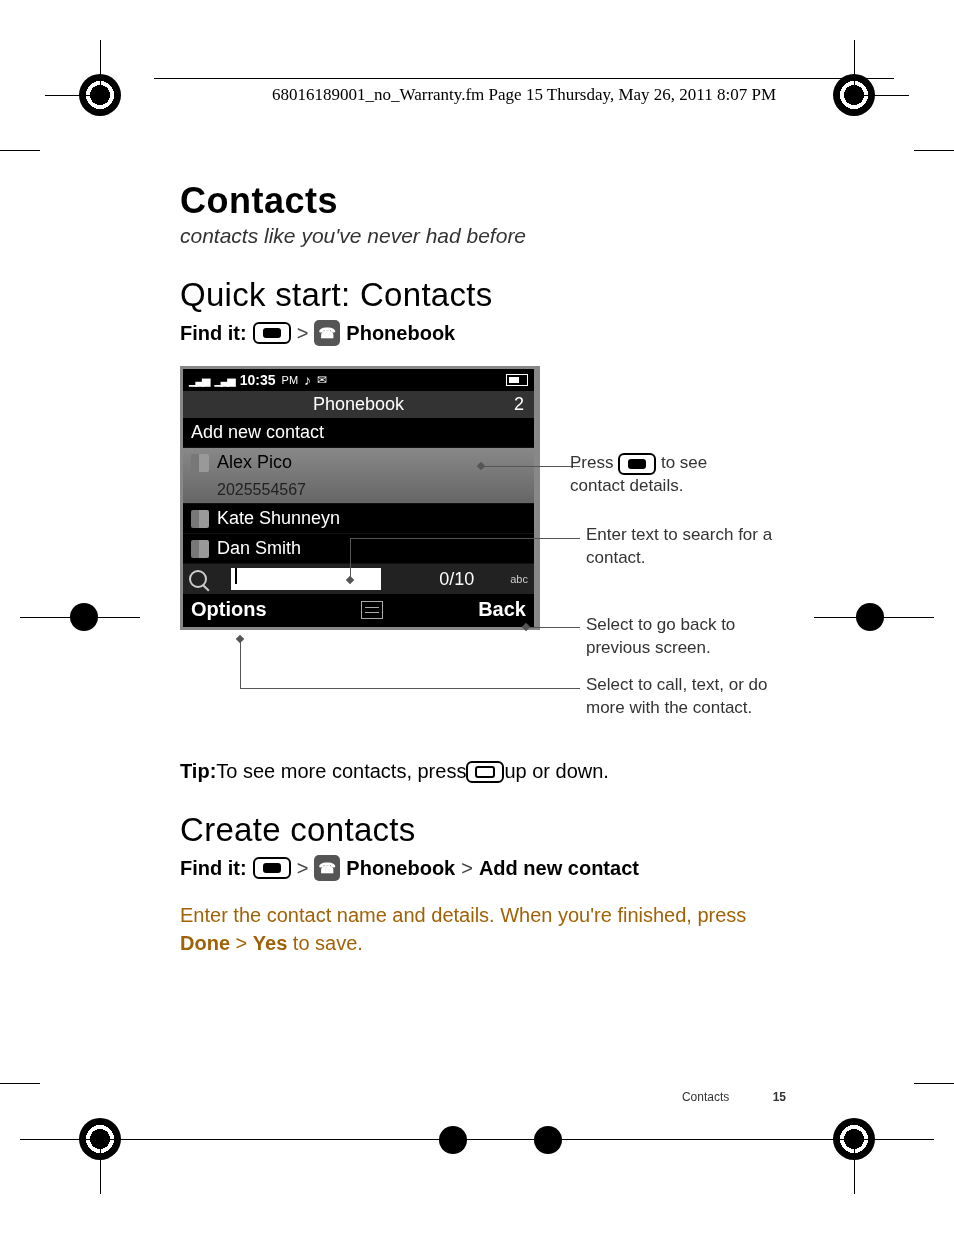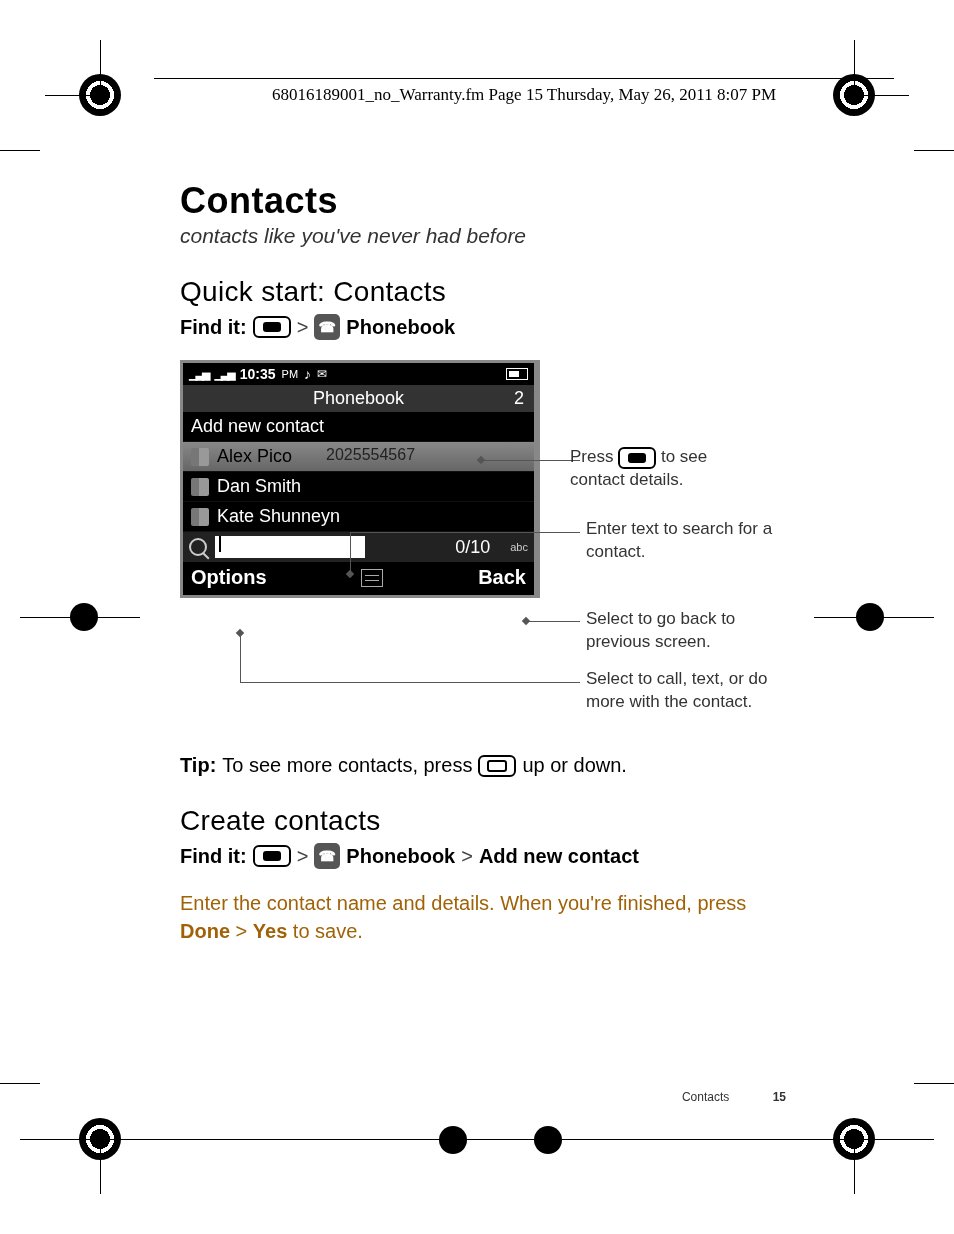--- a/index.html
+++ b/index.html
@@ -61,7 +61,7 @@
     font-weight: 300;
   }
   h2 {
-    font-size: 28px;
+    font-size: 33px;
     font-weight: 300;
     margin-bottom: 6px;
     letter-spacing: 0.3px;

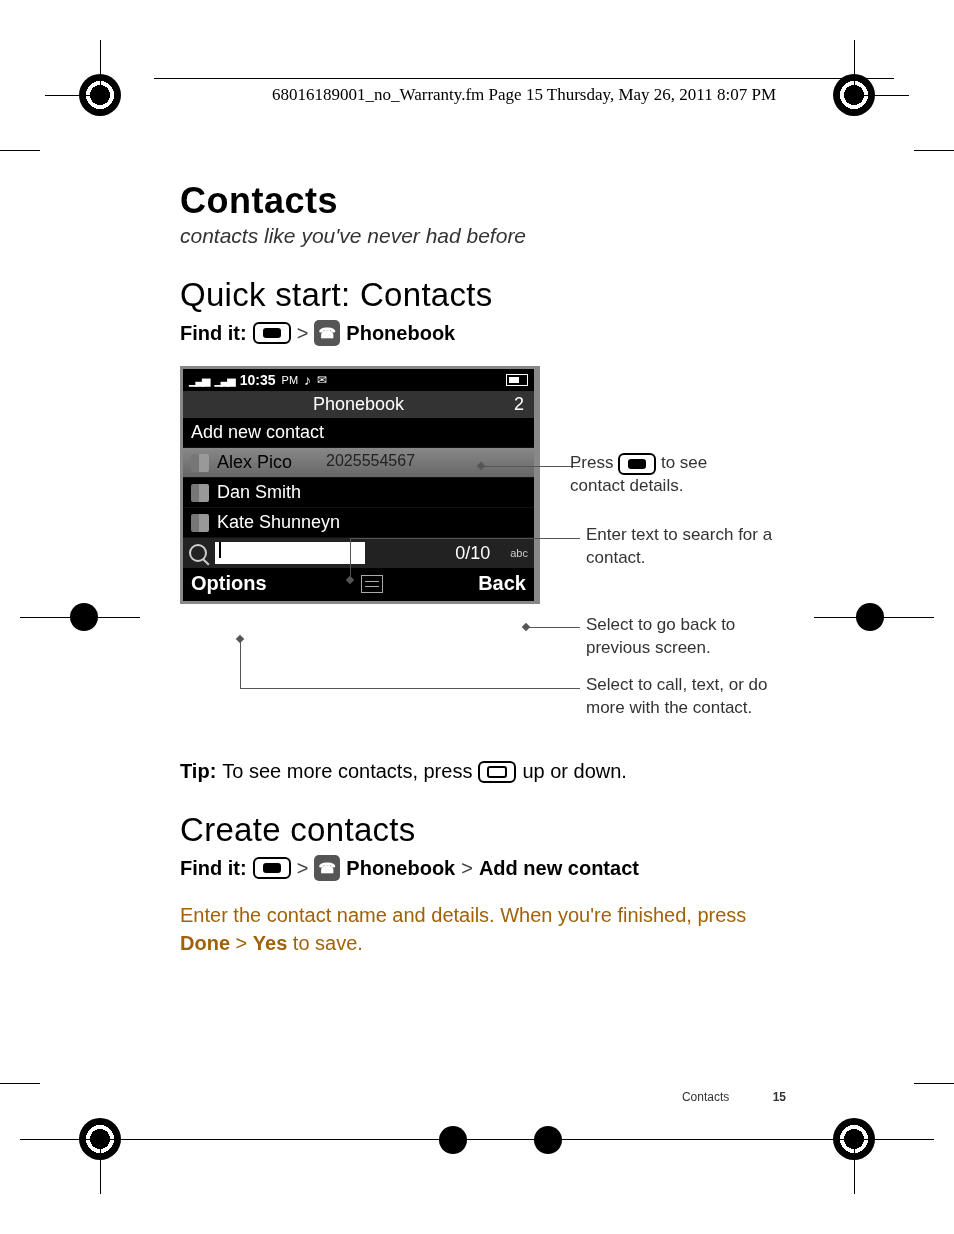--- a/index.html
+++ b/index.html
@@ -326,7 +326,7 @@
       <div class="row">
         <span>Add new contact</span>
       </div>
-      <div class="row selected" style="flex-direction:row; align-items:flex-start;">
+      <div class="row selected" style="flex-direction:column; align-items:flex-start;">
         <div style="display:flex; gap:8px; align-items:center;">
           <span class="contact-icon"></span>
           <span>Alex Pico</span>

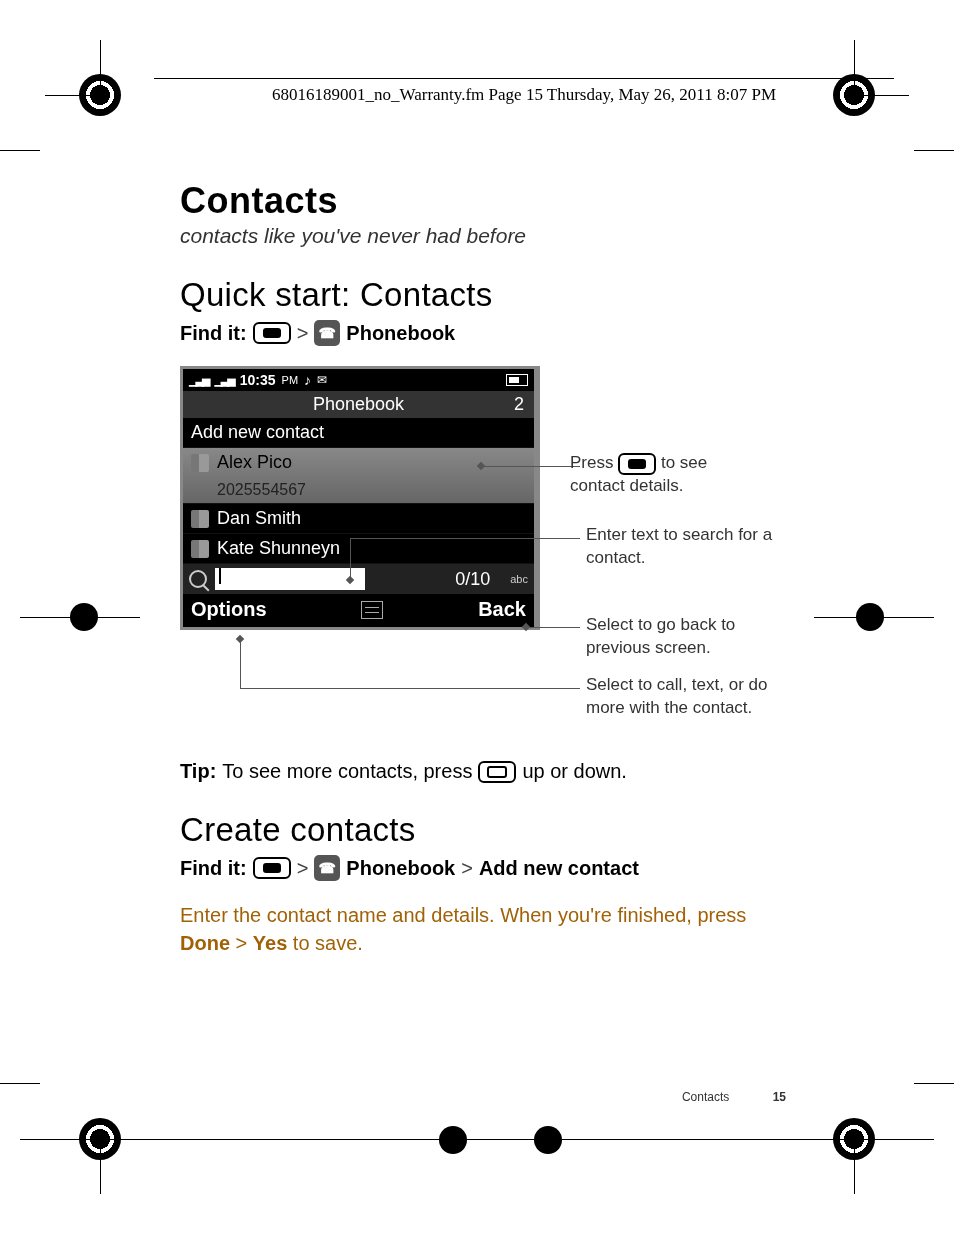--- a/index.html
+++ b/index.html
@@ -335,11 +335,11 @@
       </div>
       <div class="row">
         <span class="contact-icon"></span>
-        <span>Dan Smith</span>
+        <span>Kate Shunneyn</span>
       </div>
       <div class="row">
         <span class="contact-icon"></span>
-        <span>Kate Shunneyn</span>
+        <span>Dan Smith</span>
       </div>
       <div class="searchbar">
         <span class="search-icon"></span>

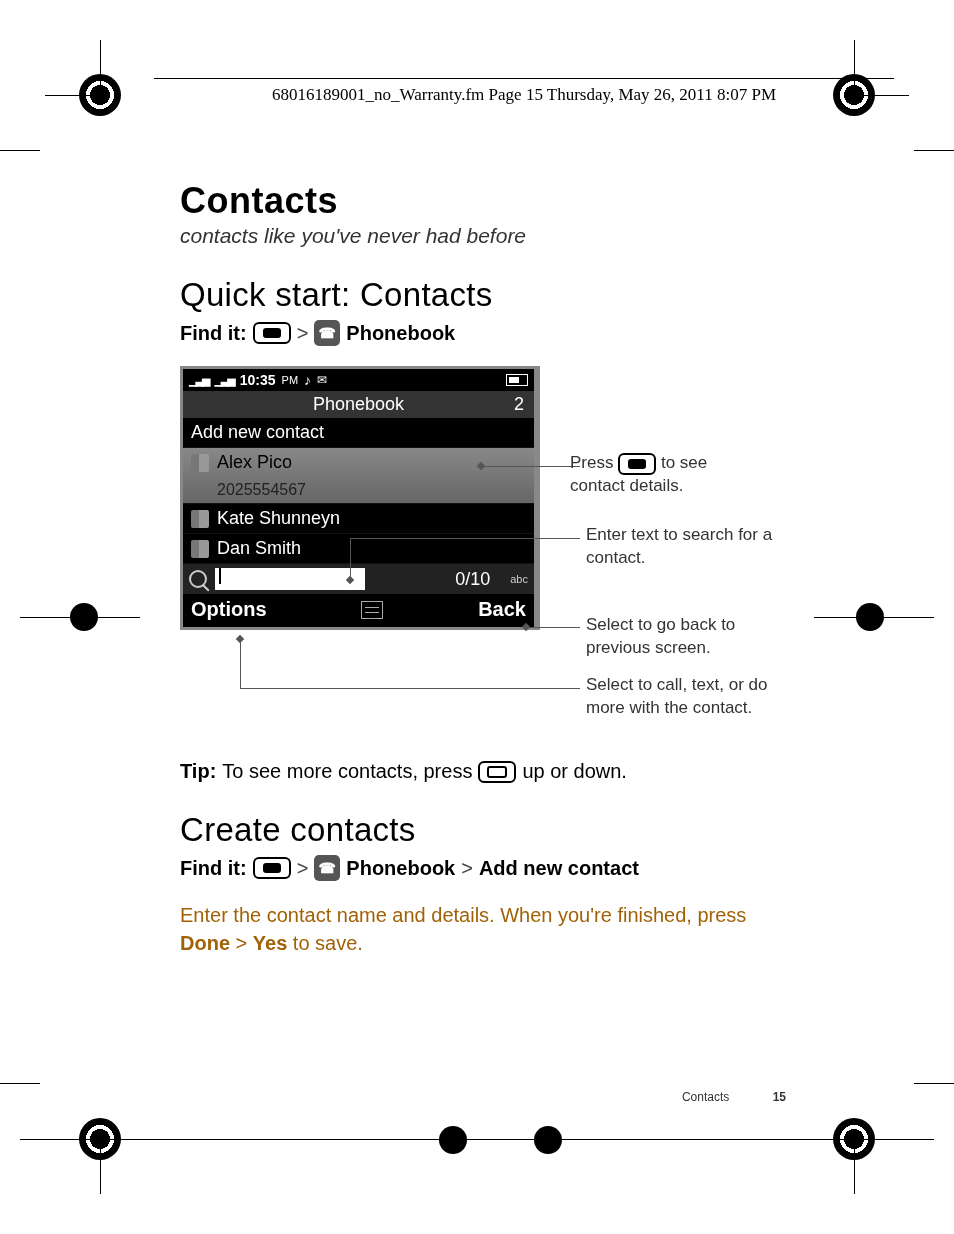--- a/index.html
+++ b/index.html
@@ -171,7 +171,7 @@
     align-items: center;
     background: #222;
     padding: 4px 6px;
-    gap: 8px;
+    gap: 24px;
   }
   .search-icon {
     width: 18px; height: 18px;

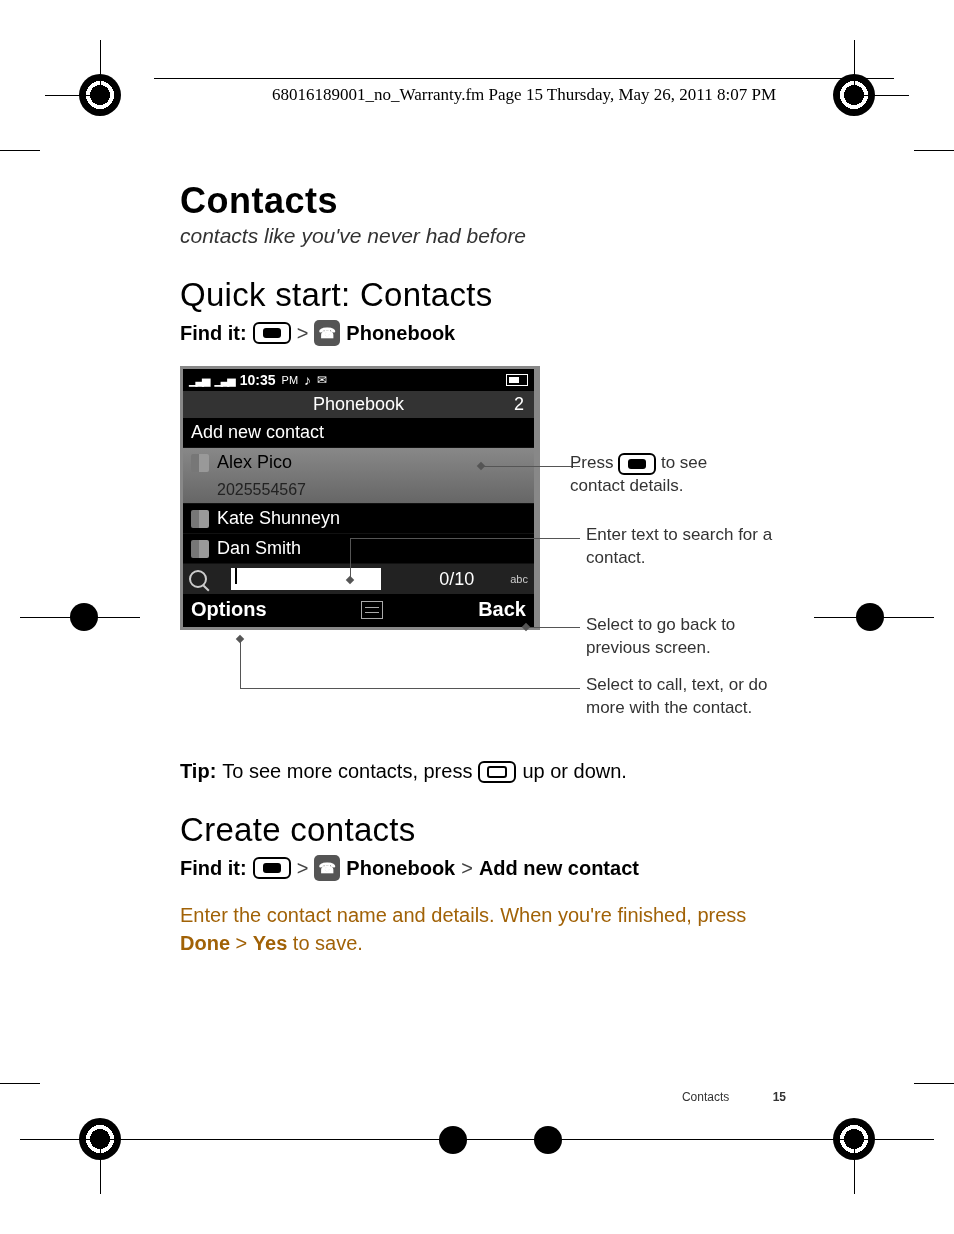--- a/index.html
+++ b/index.html
@@ -239,7 +239,6 @@
     display: flex;
     align-items: center;
     flex-wrap: wrap;
-    gap: 6px;
   }
   .body-text {
     font-size: 20px;

